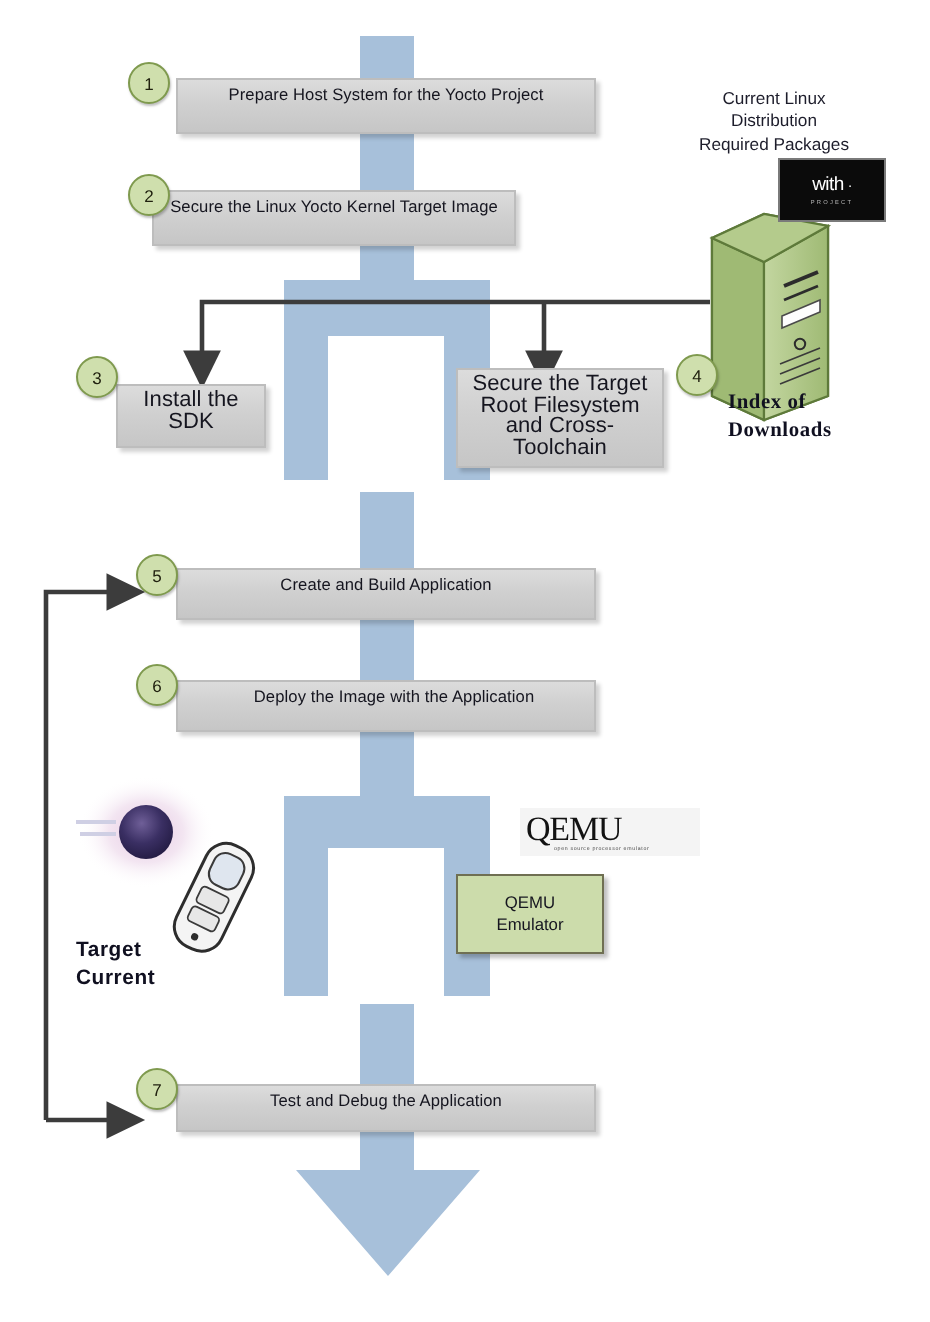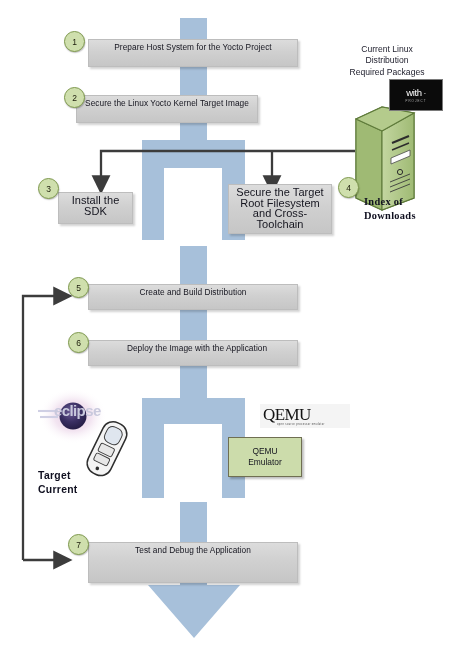--- a/index.html
+++ b/index.html
@@ -235,7 +235,7 @@
   </div>
 
   <div class="step-box" style="left:88px;top:284px;width:210px;height:26px;">
-    <span>Create and Build Distribution</span>
+    <span>Create and Build Application</span>
   </div>
 
   <div class="step-box" style="left:88px;top:340px;width:210px;height:26px;padding-left:12px;">

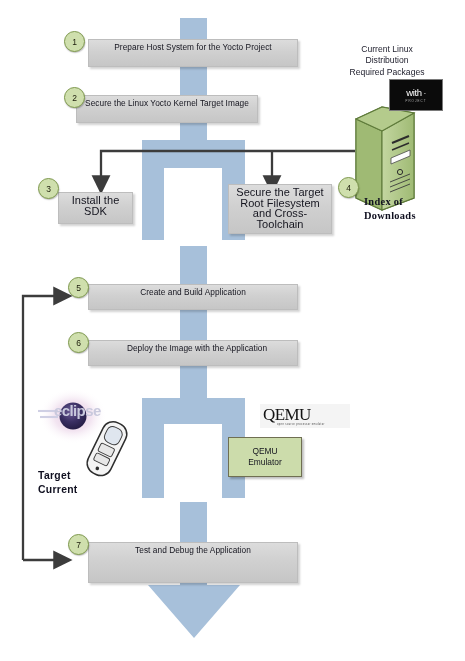--- a/index.html
+++ b/index.html
@@ -279,9 +279,6 @@
     <div class="qemu-tag">open source processor emulator</div>
   </div>
 
-  <div class="eclipse-logo" style="left:38px;top:398px;width:84px;height:36px;">
-    <div class="eclipse-word">eclipse</div>
-  </div>
 
 </div>
 

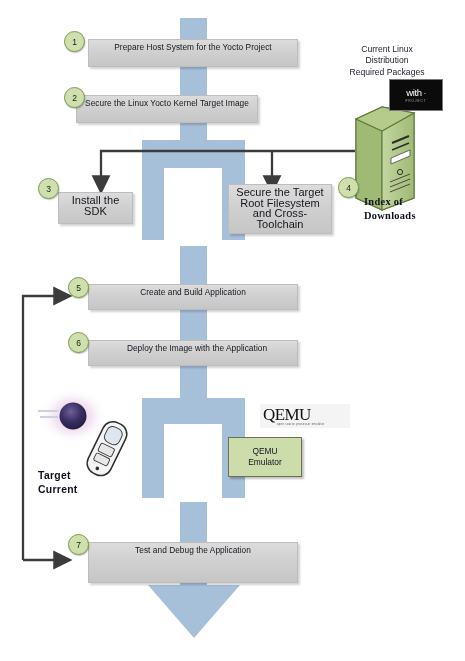--- a/index.html
+++ b/index.html
@@ -242,7 +242,7 @@
     <span>Deploy the Image with the Application</span>
   </div>
 
-  <div class="step-box" style="left:88px;top:542px;width:210px;height:41px;">
+  <div class="step-box" style="left:88px;top:542px;width:210px;height:24px;">
     <span>Test and Debug the Application</span>
   </div>
 

